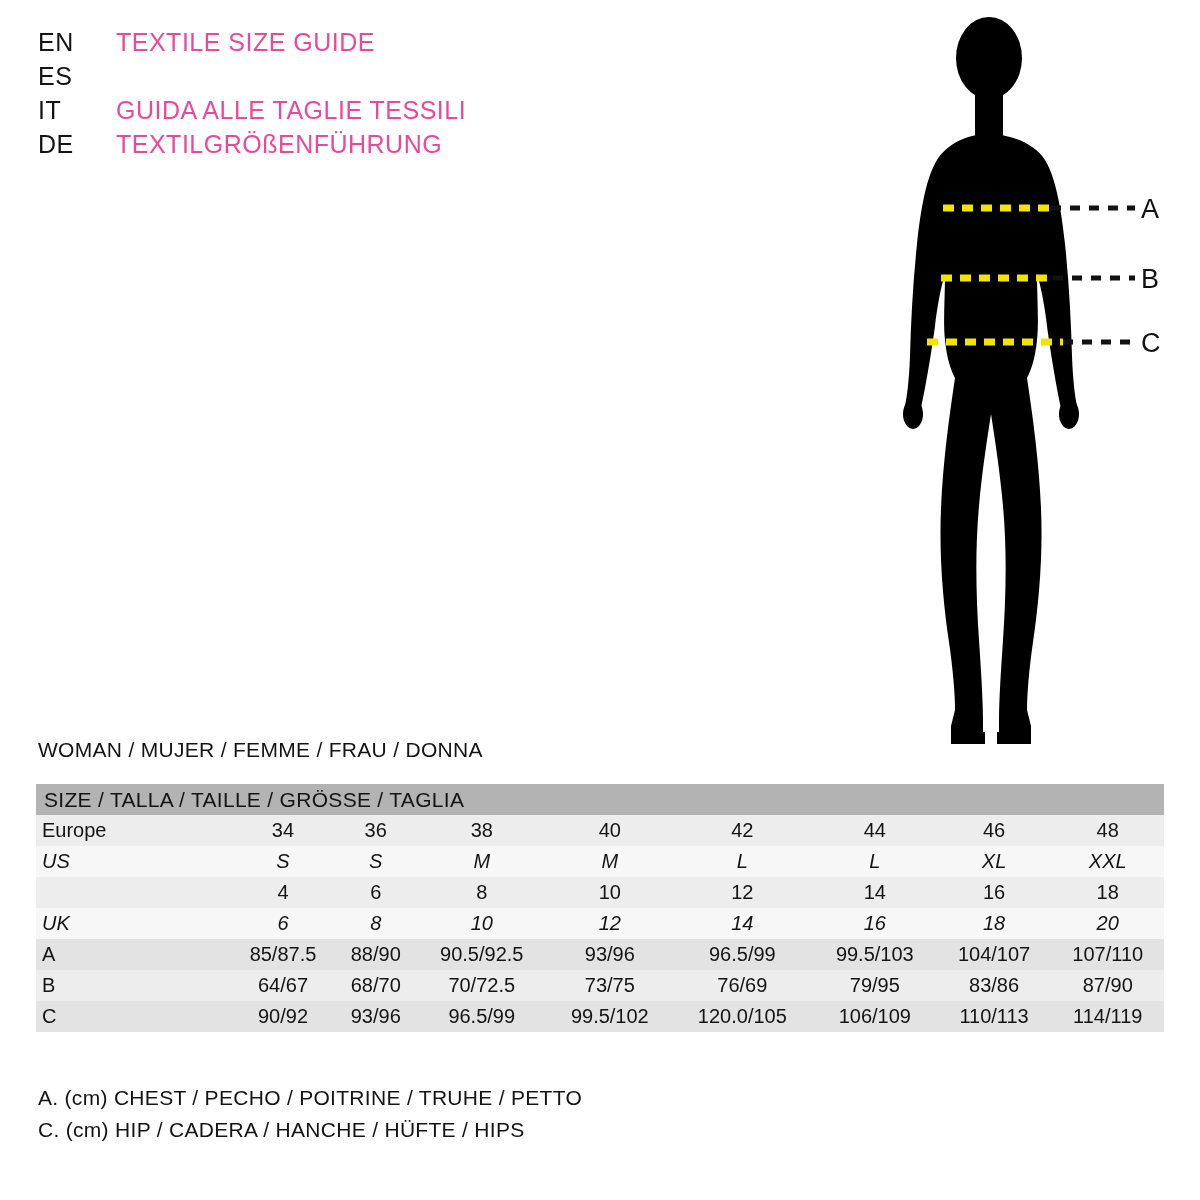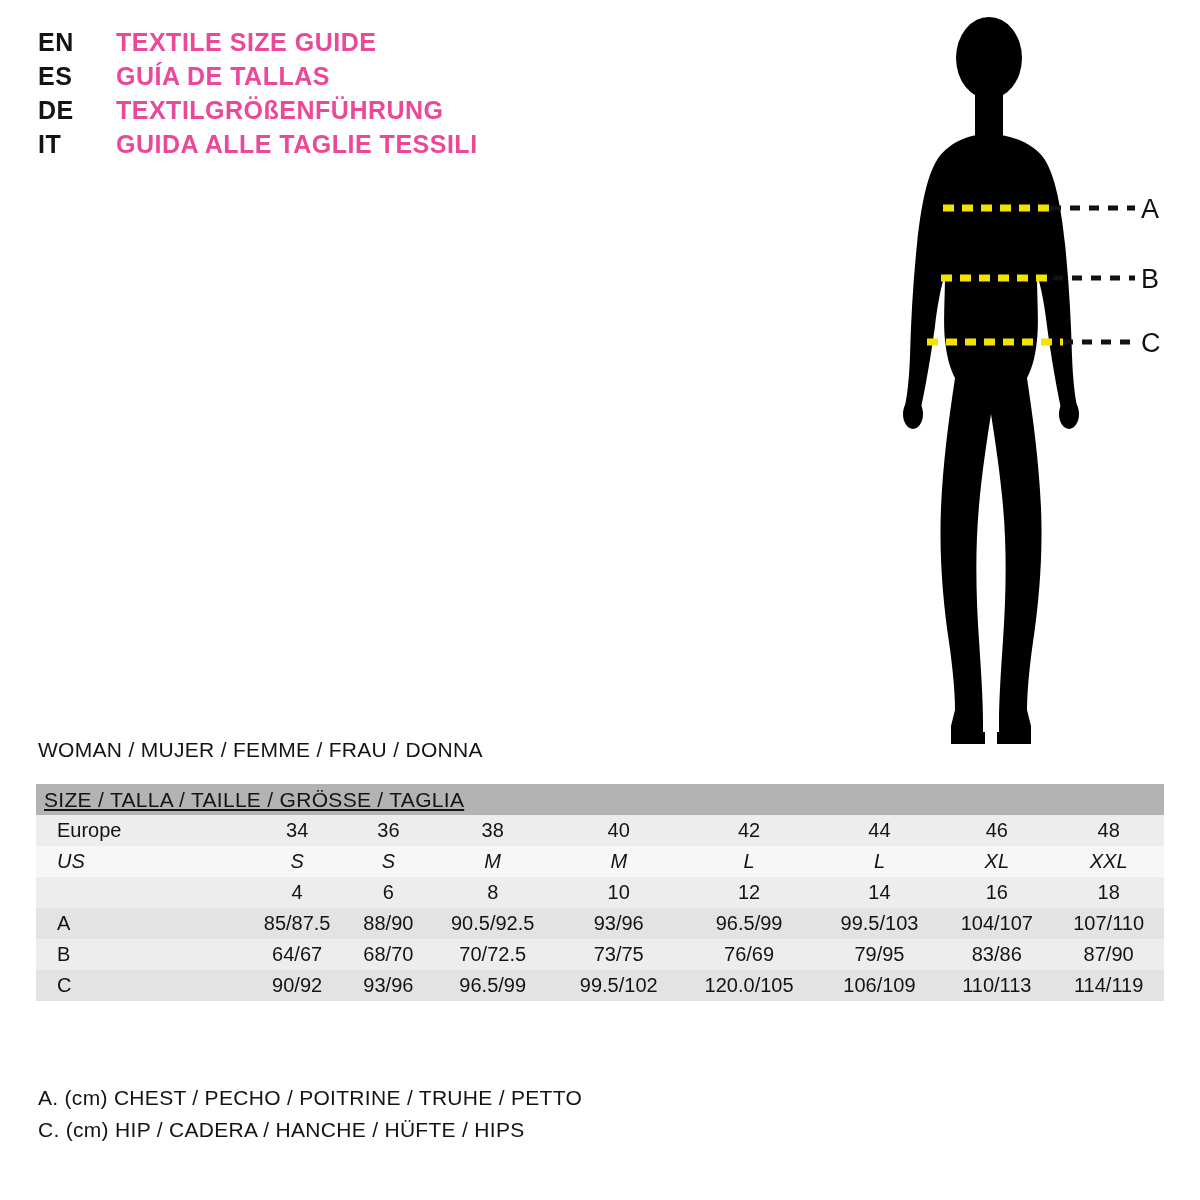--- a/index.html
+++ b/index.html
@@ -27,7 +27,6 @@
     display: flex;
     align-items: baseline;
     height: 34px;
-    font-weight: bold;
   }
   .lang-code {
     width: 78px;

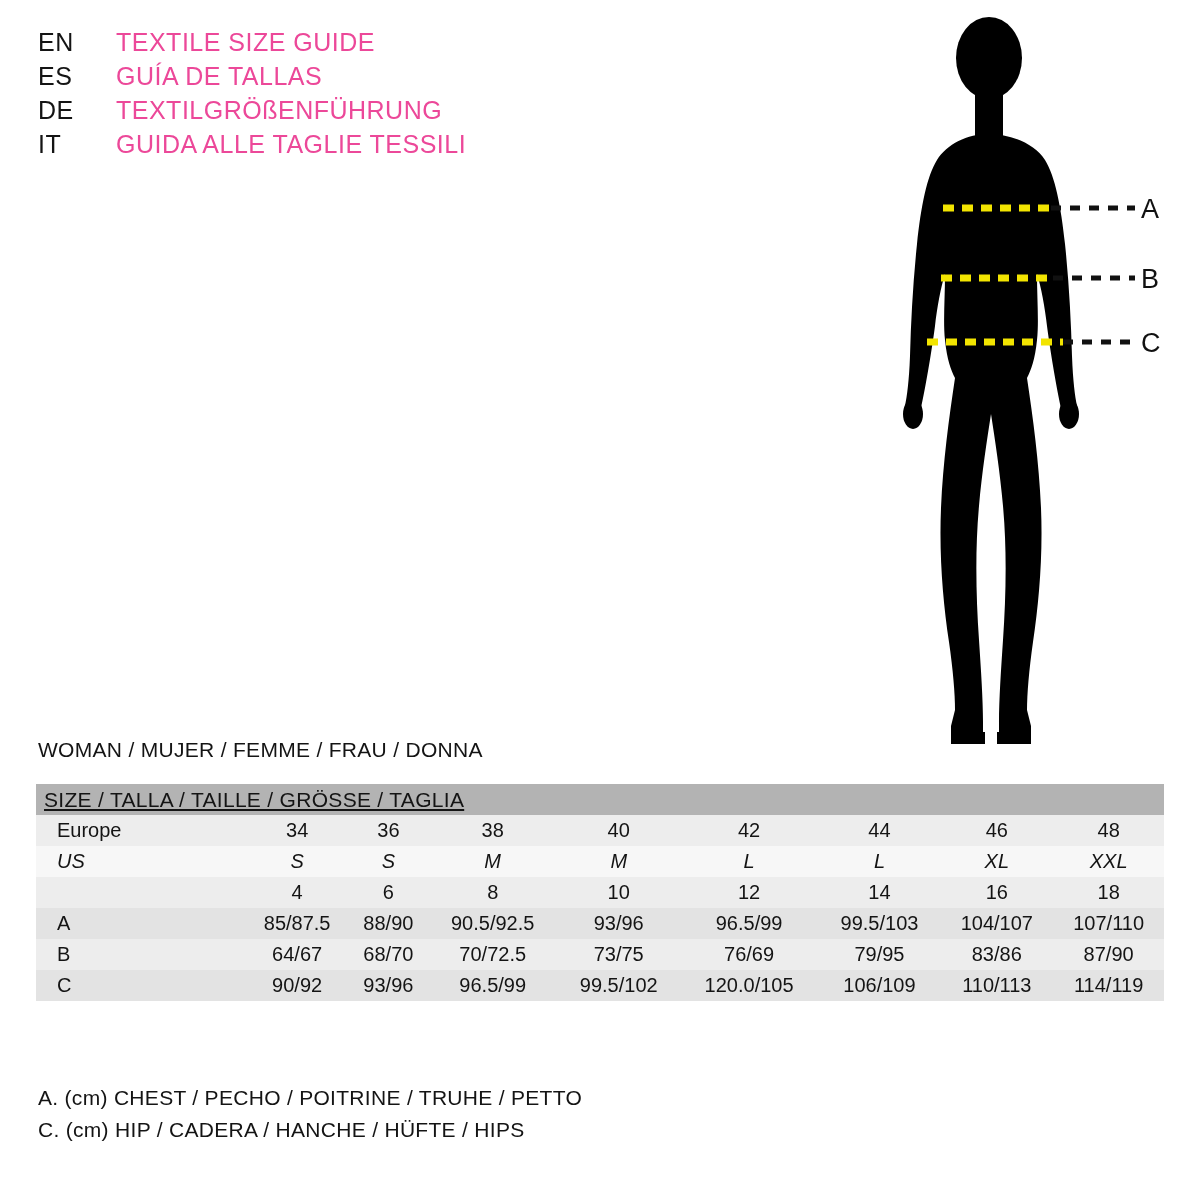--- a/index.html
+++ b/index.html
@@ -127,7 +127,6 @@
   </div>
   <div class="lang-row">
     <span class="lang-code">ES</span>
-    <span class="lang-text">GUÍA DE TALLAS</span>
   </div>
   <div class="lang-row">
     <span class="lang-code">DE</span>

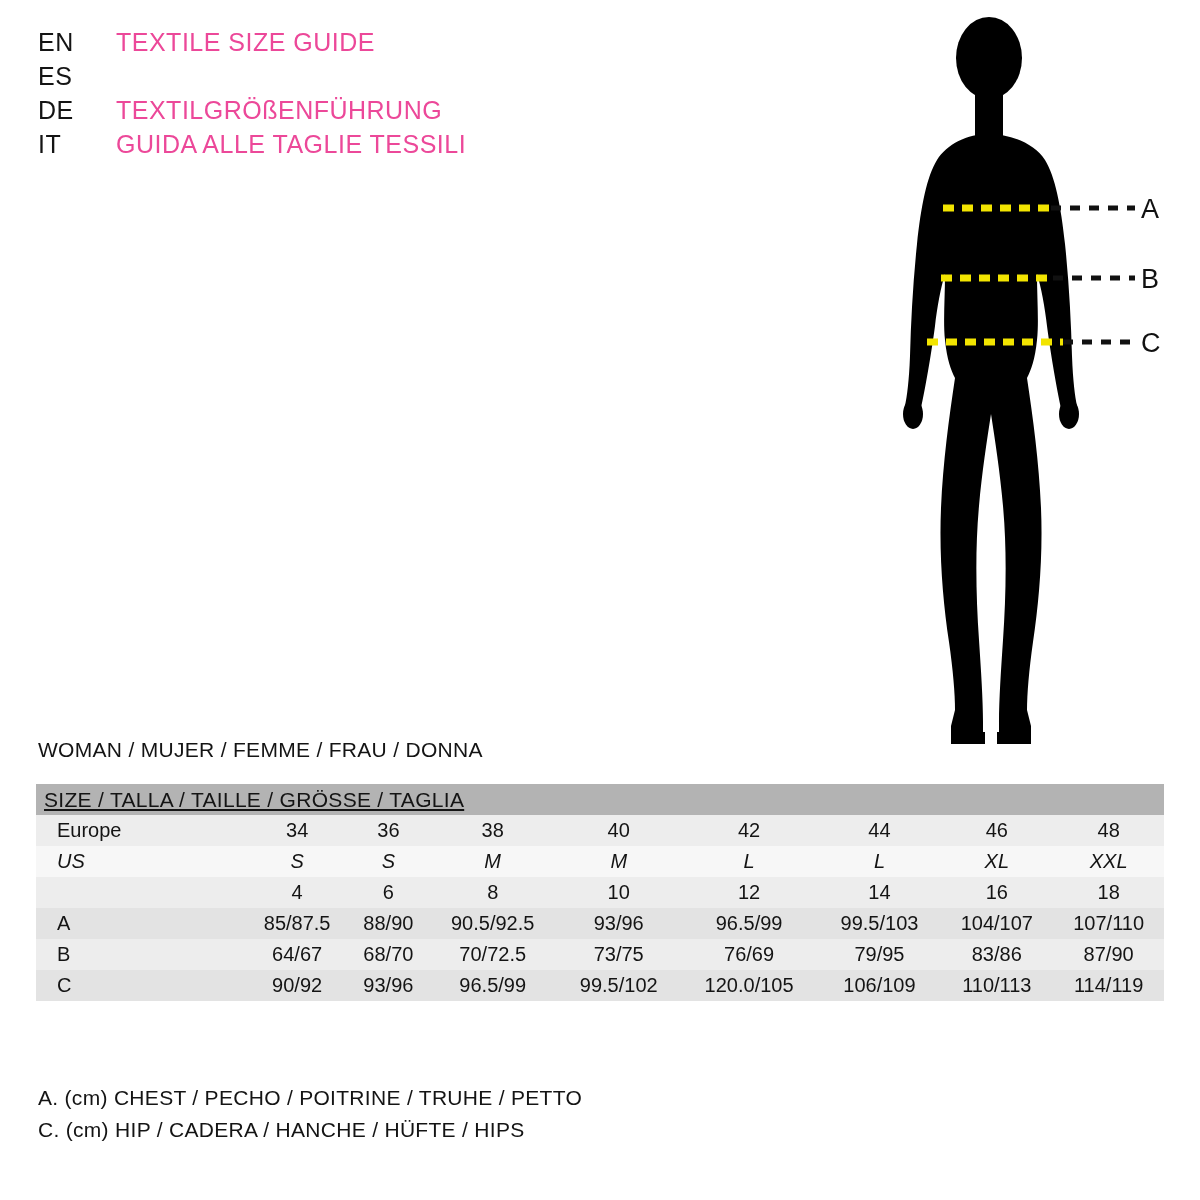--- a/index.html
+++ b/index.html
@@ -129,12 +129,12 @@
     <span class="lang-code">ES</span>
   </div>
   <div class="lang-row">
+    <span class="lang-code">IT</span>
+    <span class="lang-text">GUIDA ALLE TAGLIE TESSILI</span>
+  </div>
+  <div class="lang-row">
     <span class="lang-code">DE</span>
     <span class="lang-text">TEXTILGRÖßENFÜHRUNG</span>
-  </div>
-  <div class="lang-row">
-    <span class="lang-code">IT</span>
-    <span class="lang-text">GUIDA ALLE TAGLIE TESSILI</span>
   </div>
 </div>
 

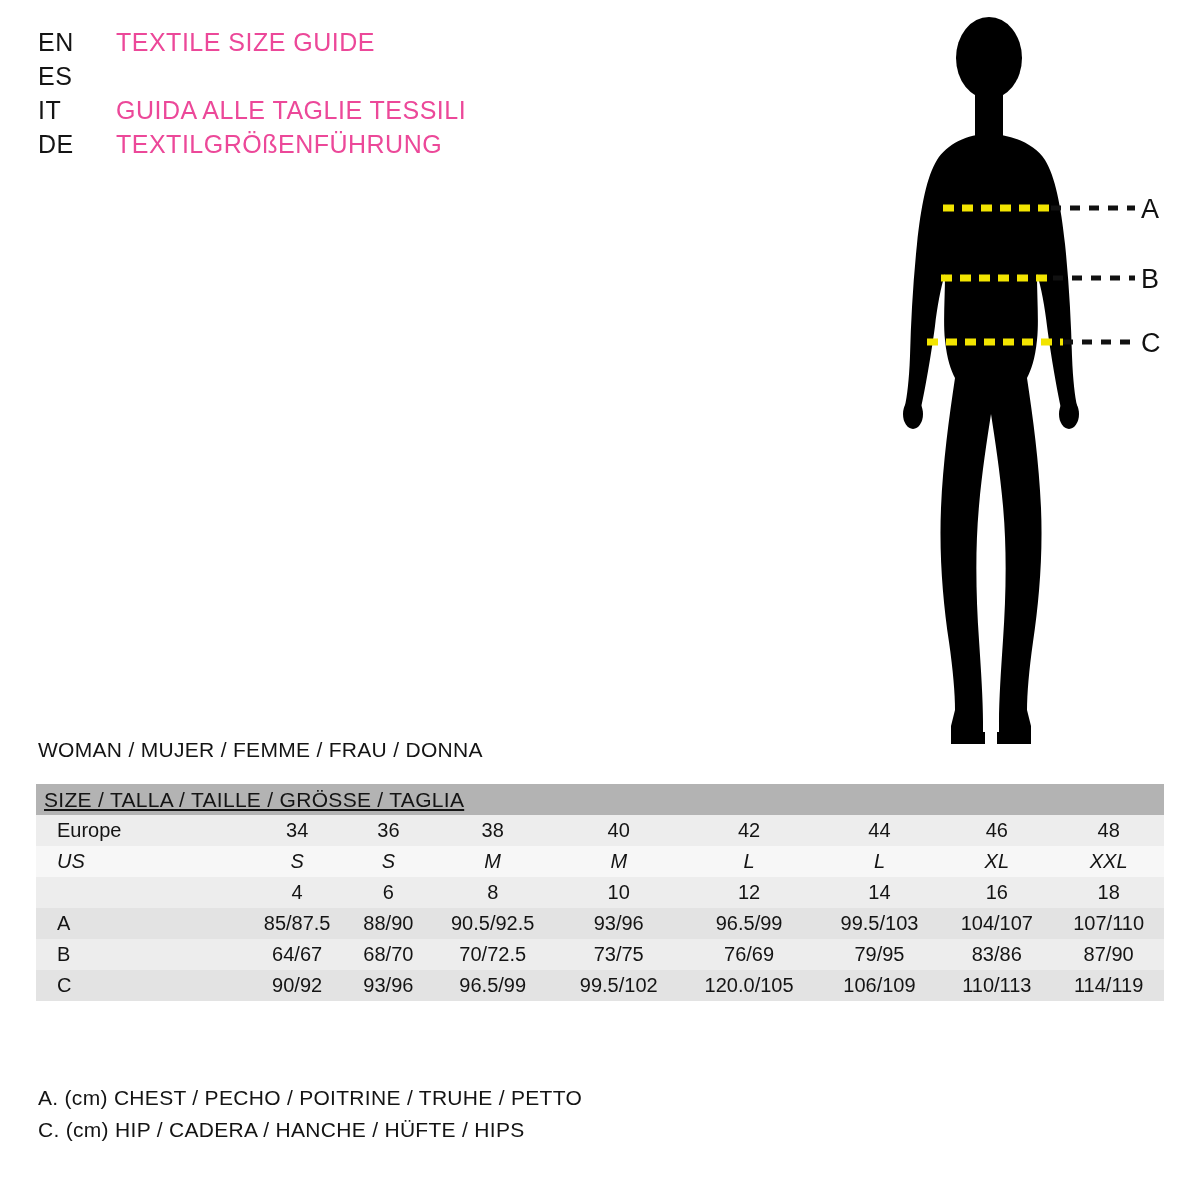--- a/index.html
+++ b/index.html
@@ -92,7 +92,6 @@
     background: #b3b3b3;
     font-size: 21px;
     letter-spacing: 0.3px;
-    text-decoration: underline;
   }
   #size-table td.row-label {
     text-align: left;

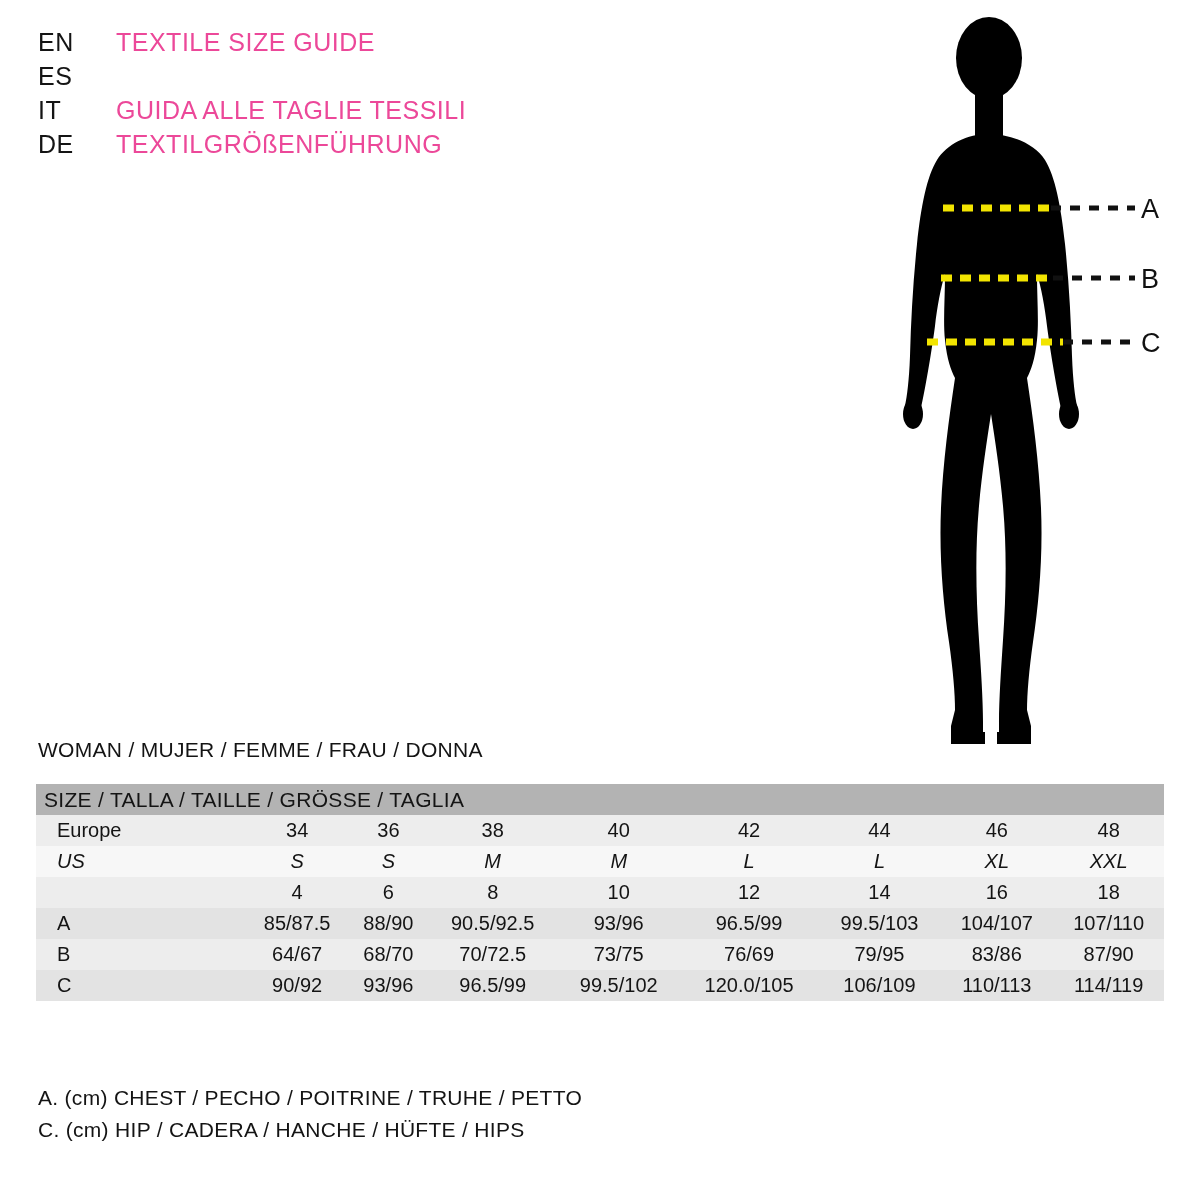--- a/index.html
+++ b/index.html
@@ -95,7 +95,7 @@
   }
   #size-table td.row-label {
     text-align: left;
-    padding-left: 21px;
+    padding-left: 6px;
     width: 188px;
   }
   #size-table tr.shade-a td { background: #ededed; }

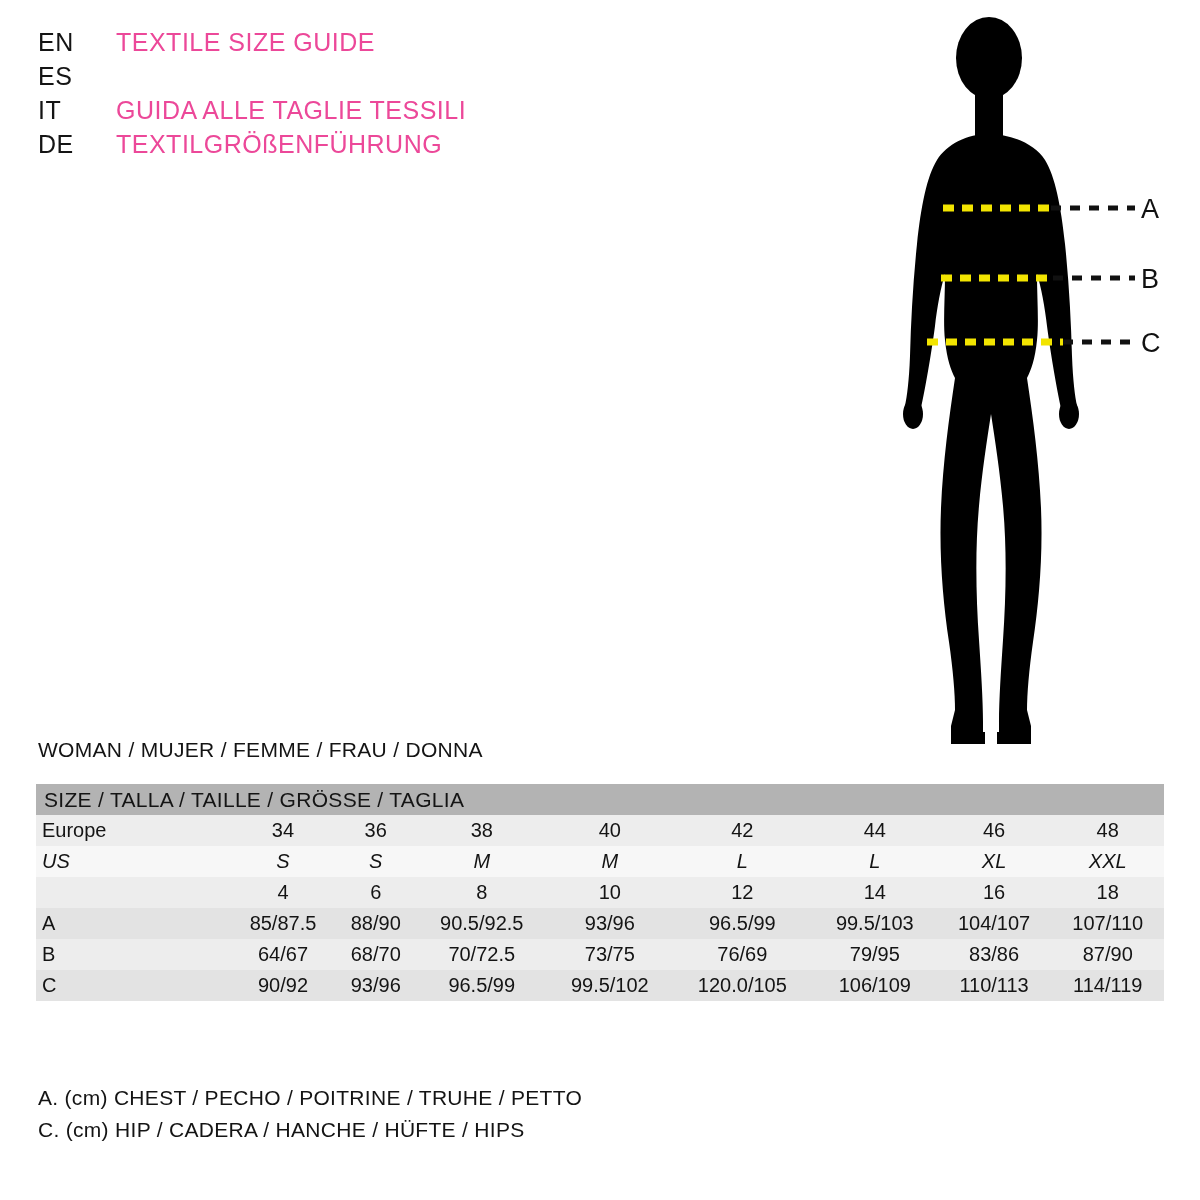--- a/index.html
+++ b/index.html
@@ -243,6 +243,17 @@
       <td>16</td>
       <td>18</td>
     </tr>
+    <tr class="shade-b">
+      <td class="row-label">UK</td>
+      <td>6</td>
+      <td>8</td>
+      <td>10</td>
+      <td>12</td>
+      <td>14</td>
+      <td>16</td>
+      <td>18</td>
+      <td>20</td>
+    </tr>
     <tr class="shade-c">
       <td class="row-label">A</td>
       <td>85/87.5</td>

